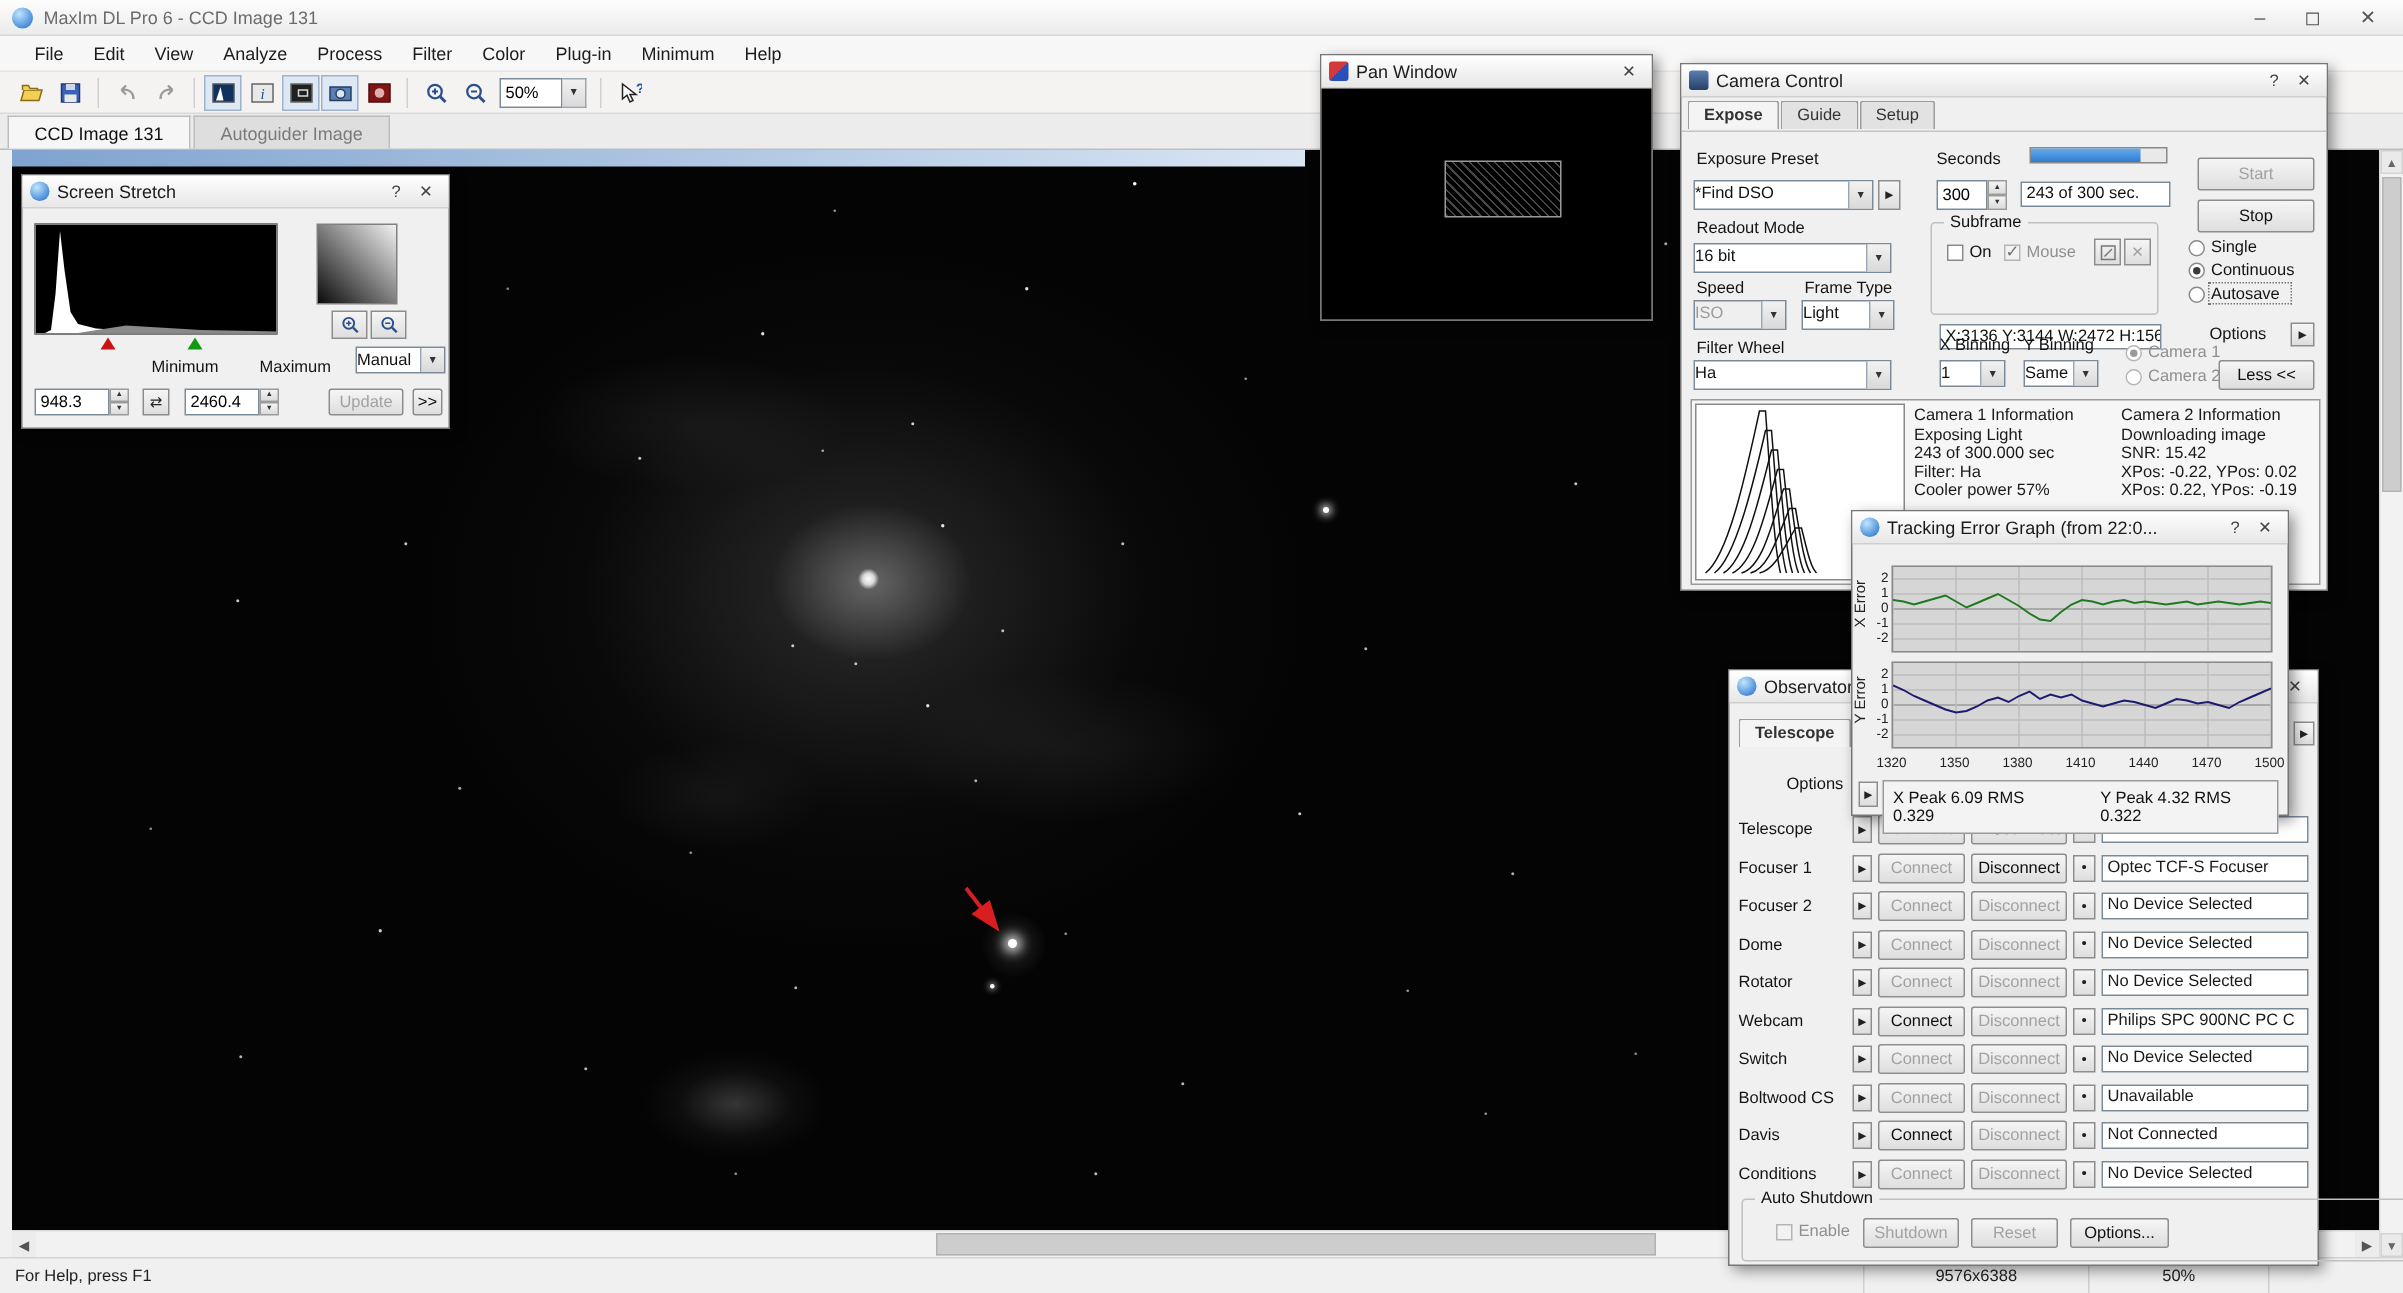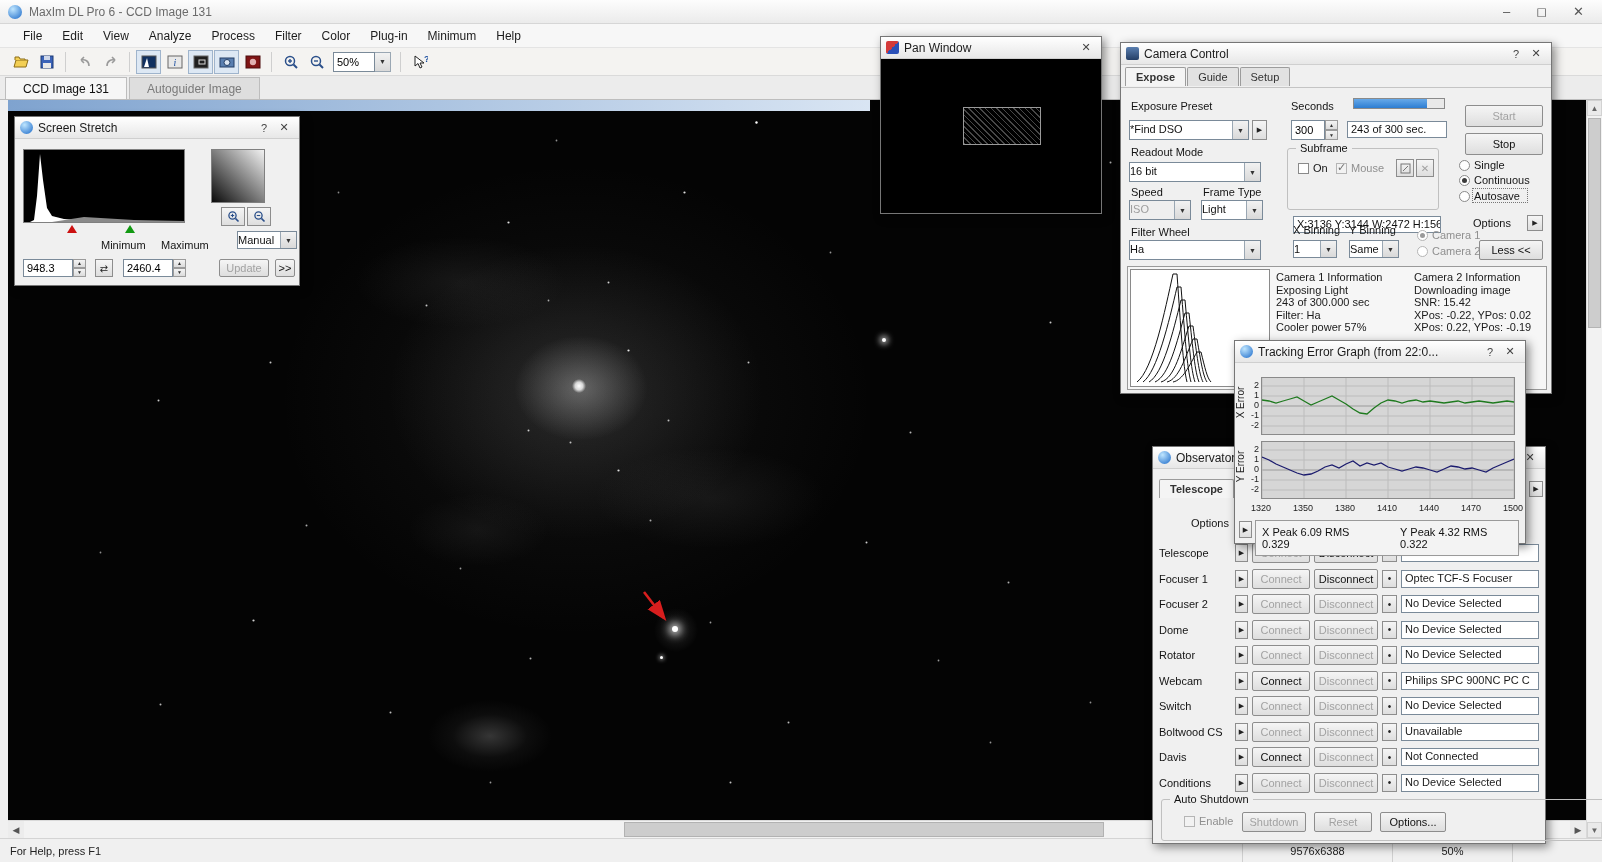--- a/index.html
+++ b/index.html
@@ -322,7 +322,7 @@
       <span class="marker red" style="left:52px;top:86px;"></span>
       <span class="marker green" style="left:110px;top:86px;"></span>
       <span class="lbl" style="left:54px;top:100px;margin-left:32px;">Minimum</span>
-      <span class="lbl" style="left:146px;top:100px;">Maximum</span>
+      <span class="lbl" style="left:158px;top:100px;">Maximum</span>
       <div class="combo" style="left:222px;top:92px;width:60px;height:18px;">
           <span class="cv">Manual</span>
           <span class="ca">▼</span>

